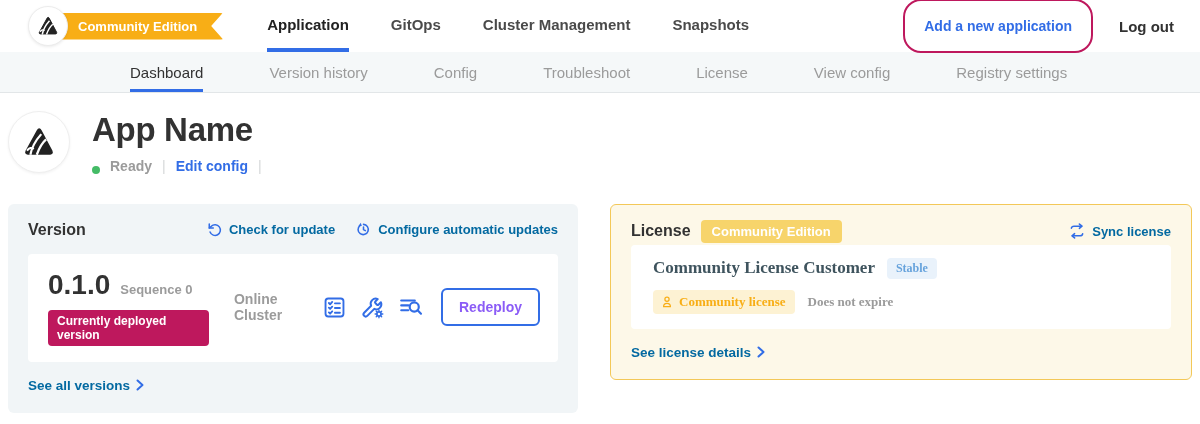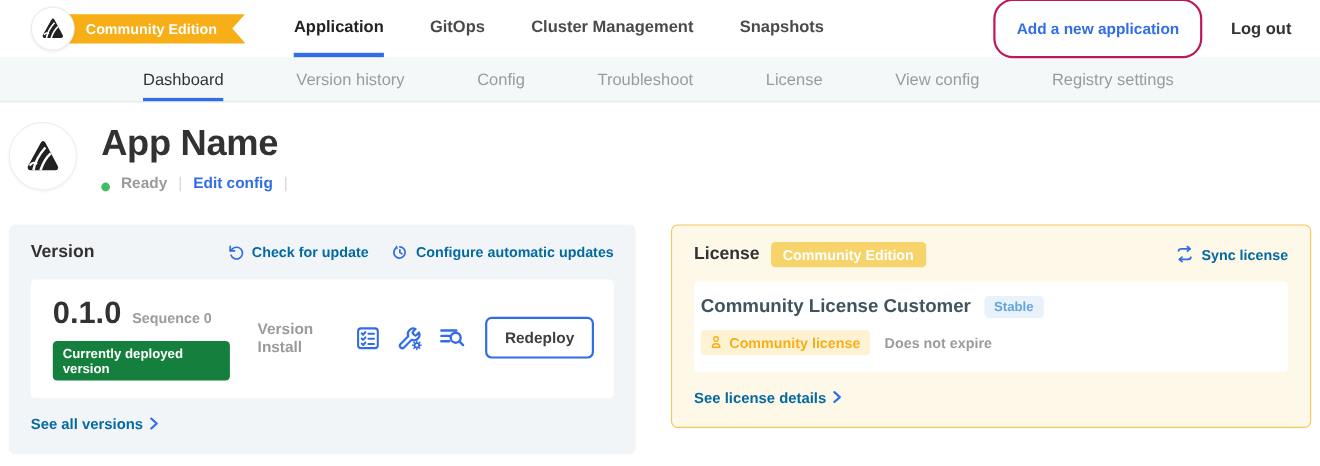--- a/index.html
+++ b/index.html
@@ -79,7 +79,7 @@
   .edition-badge { margin-left:10px; background:#f7d46b; color:#fff; font-size:13px;
     font-weight:700; padding:4px 11px; border-radius:4px; }
   .lc-head .blue-link { margin-left:auto; }
-  .lc-box { margin-top:13px; padding:13px 6px 15px; }
+  .lc-box { margin-top:2px; padding:13px 22px 15px;font-family:Liberation Serif, serif; }
   .lc-row1 { display:flex; align-items:center; }
   .customer-name { font-size:17px; font-weight:700; color:#3f545e; }
   .stable-badge { margin-left:12px; background:#e9f2fb; color:#67a3dc; font-size:12px;

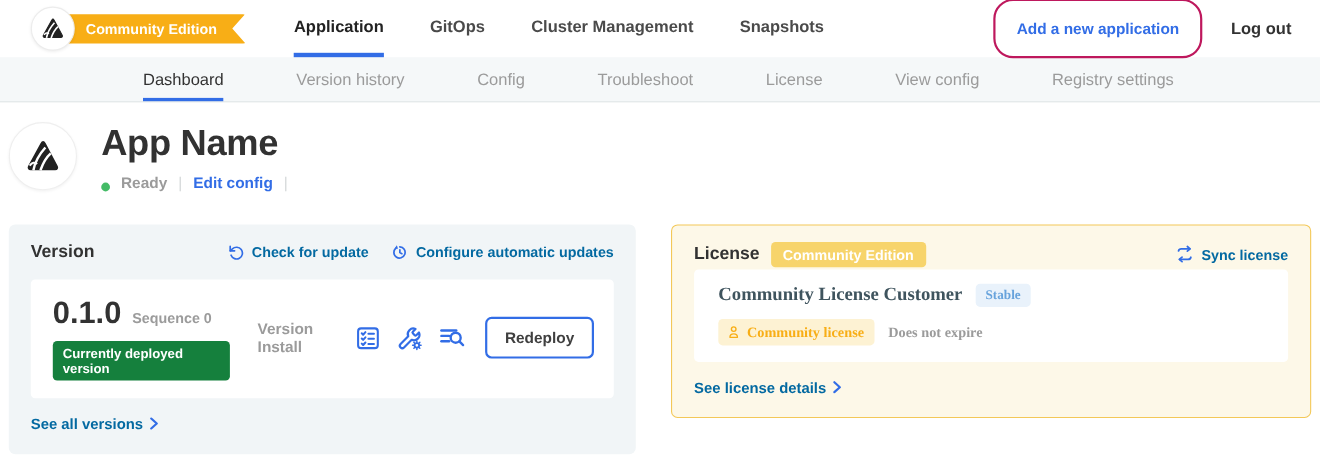--- a/index.html
+++ b/index.html
@@ -185,7 +185,7 @@
       </div>
 
       <div class="controls">
-        <span class="install-type">Version Install</span>
+        <span class="install-type">Online Cluster</span>
         <button class="icon-btn" title="">
           <svg viewBox="0 0 24 24" width="25" height="25" fill="none" stroke="#326de6" stroke-width="1.8" stroke-linecap="round" stroke-linejoin="round">
             <rect x="3.4" y="3.4" width="17.2" height="17.2" rx="2.6"></rect>

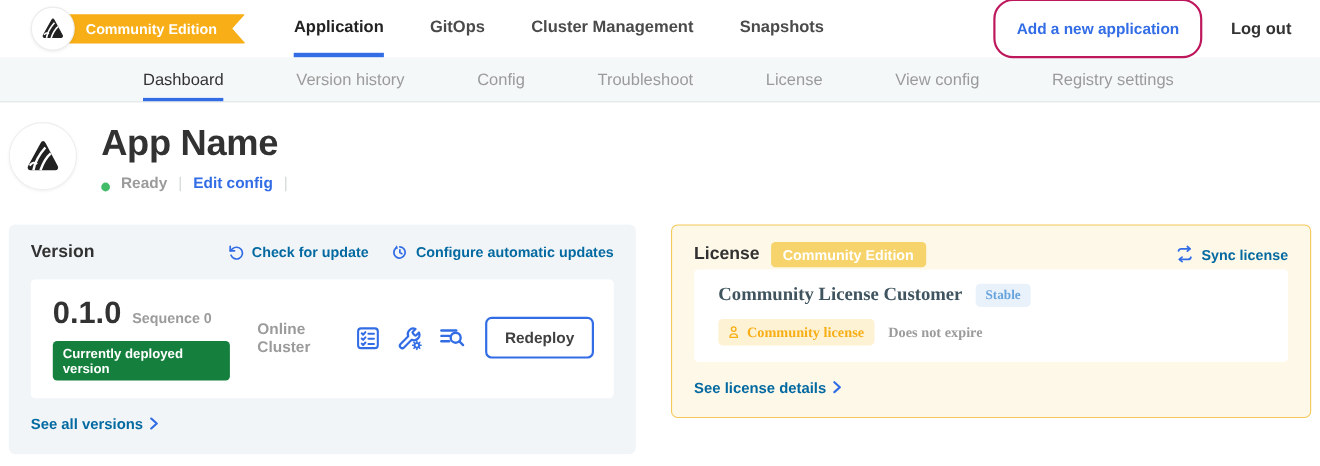--- a/index.html
+++ b/index.html
@@ -66,7 +66,7 @@
   .controls { display:flex; align-items:center; gap:13px; }
   .install-type { font-size:14px; font-weight:700; color:#9b9b9b; margin-right:3px; }
   .icon-btn { display:flex; align-items:center; justify-content:center; cursor:pointer; background:none; border:none; padding:0; }
-  .redeploy-btn { background:#fff; border:2px solid #326de6; color:#404040; font-weight:700;
+  .redeploy-btn { background:#fff; border:2px solid #326de6; color:#8b5cf6; font-weight:700;
     font-size:14px; padding:9px 16px; border-radius:6px; cursor:pointer; margin-left:4px;
     font-family:inherit; }
   .see-link { margin-top:16px; }

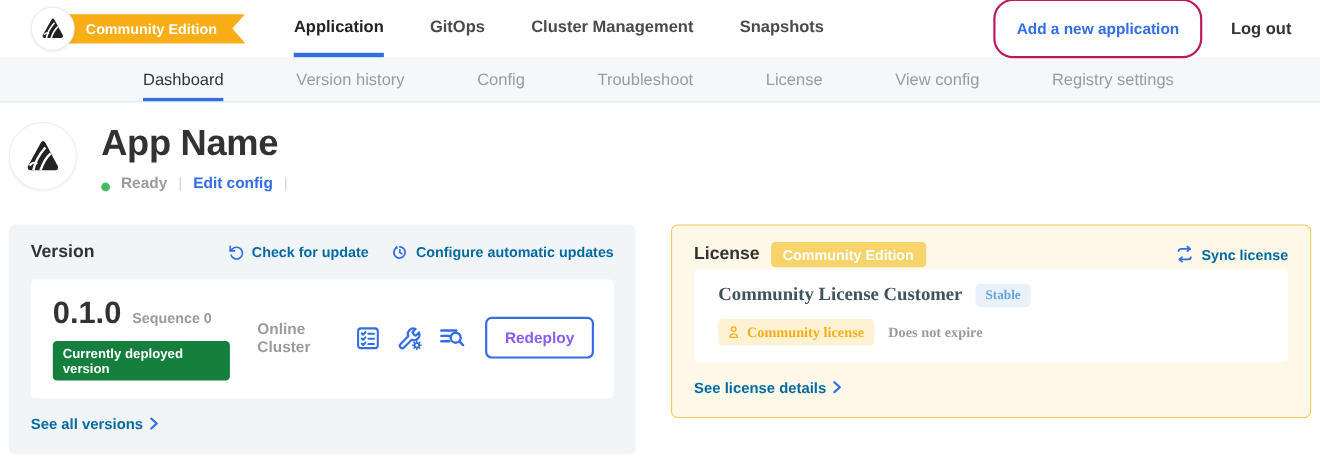--- a/index.html
+++ b/index.html
@@ -60,7 +60,7 @@
   .ver-row { display:flex; align-items:baseline; }
   .ver-num { font-size:28px; font-weight:700; }
   .ver-seq { font-size:13px; font-weight:600; color:#9b9b9b; margin-left:10px;margin-top:10px; }
-  .dep-badge { display:inline-block; margin-top:9px; background:#15803d; color:#fff;
+  .dep-badge { display:inline-block; margin-top:9px; background:#be185d; color:#fff;
     font-size:12px; font-weight:700; padding:4px 9px; border-radius:4px; }
   .dep-date { margin-top:10px; font-size:13px; font-weight:600; color:#9b9b9b; }
   .controls { display:flex; align-items:center; gap:13px; }

